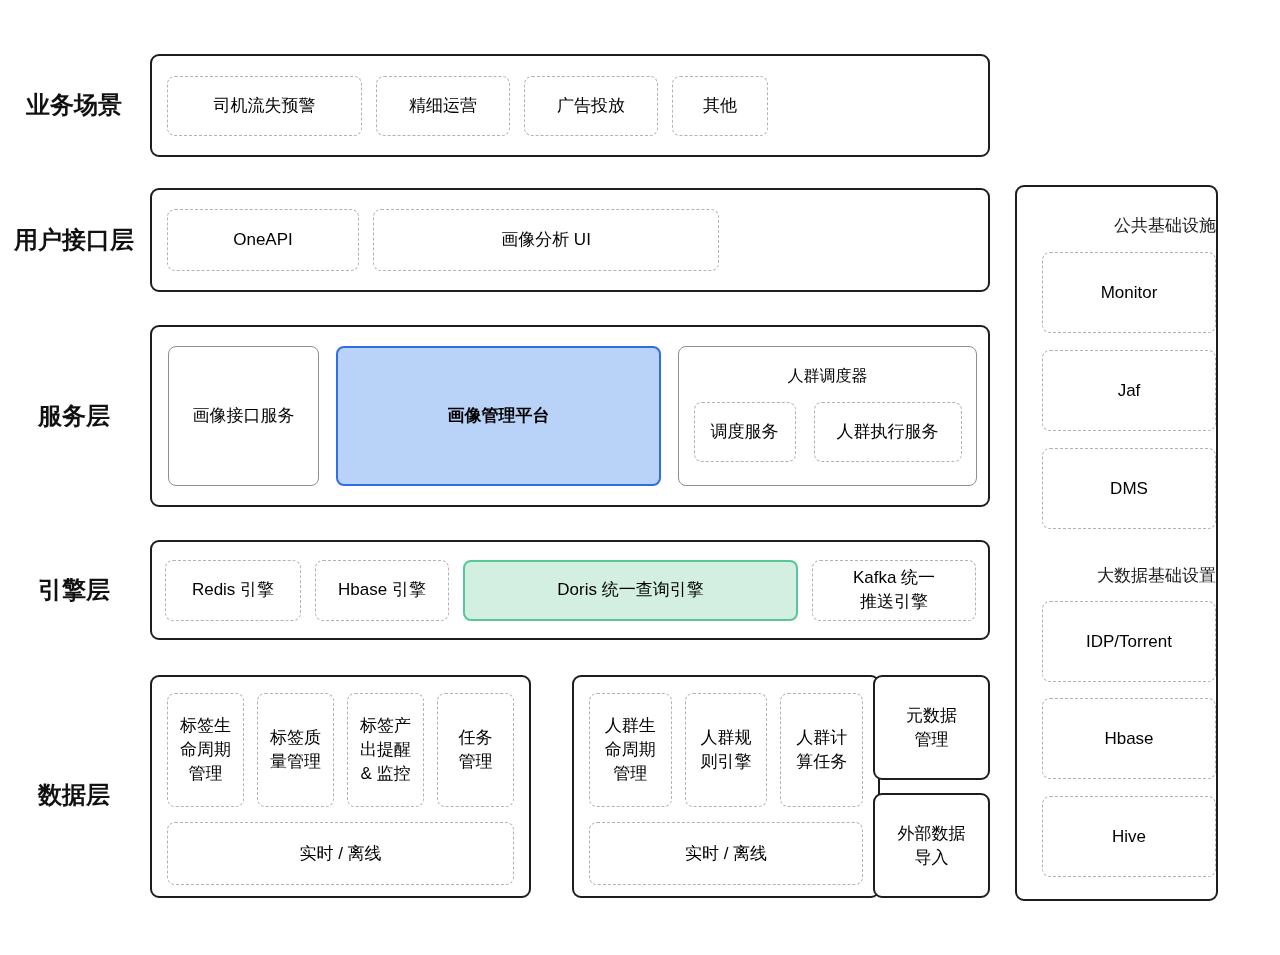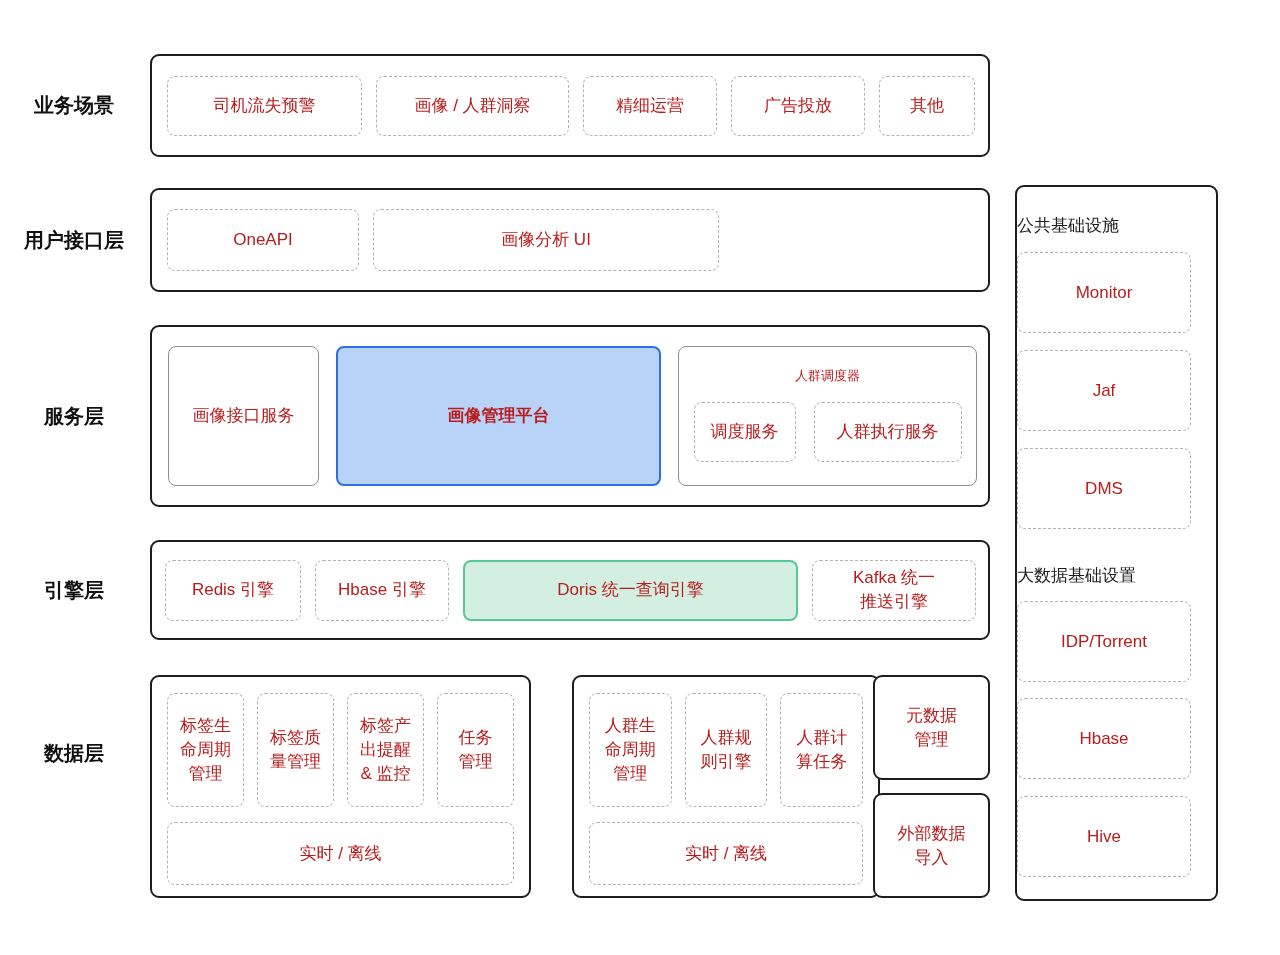--- a/index.html
+++ b/index.html
@@ -9,7 +9,7 @@
   }
   .layer-label{
     position:absolute;left:0;width:148px;text-align:center;
-    font-size:20px;font-weight:bold;color:#111;line-height:22px;
+    font-size:24px;font-weight:bold;color:#111;line-height:22px;
   }
   .group{
     position:absolute;box-sizing:border-box;background:#fff;

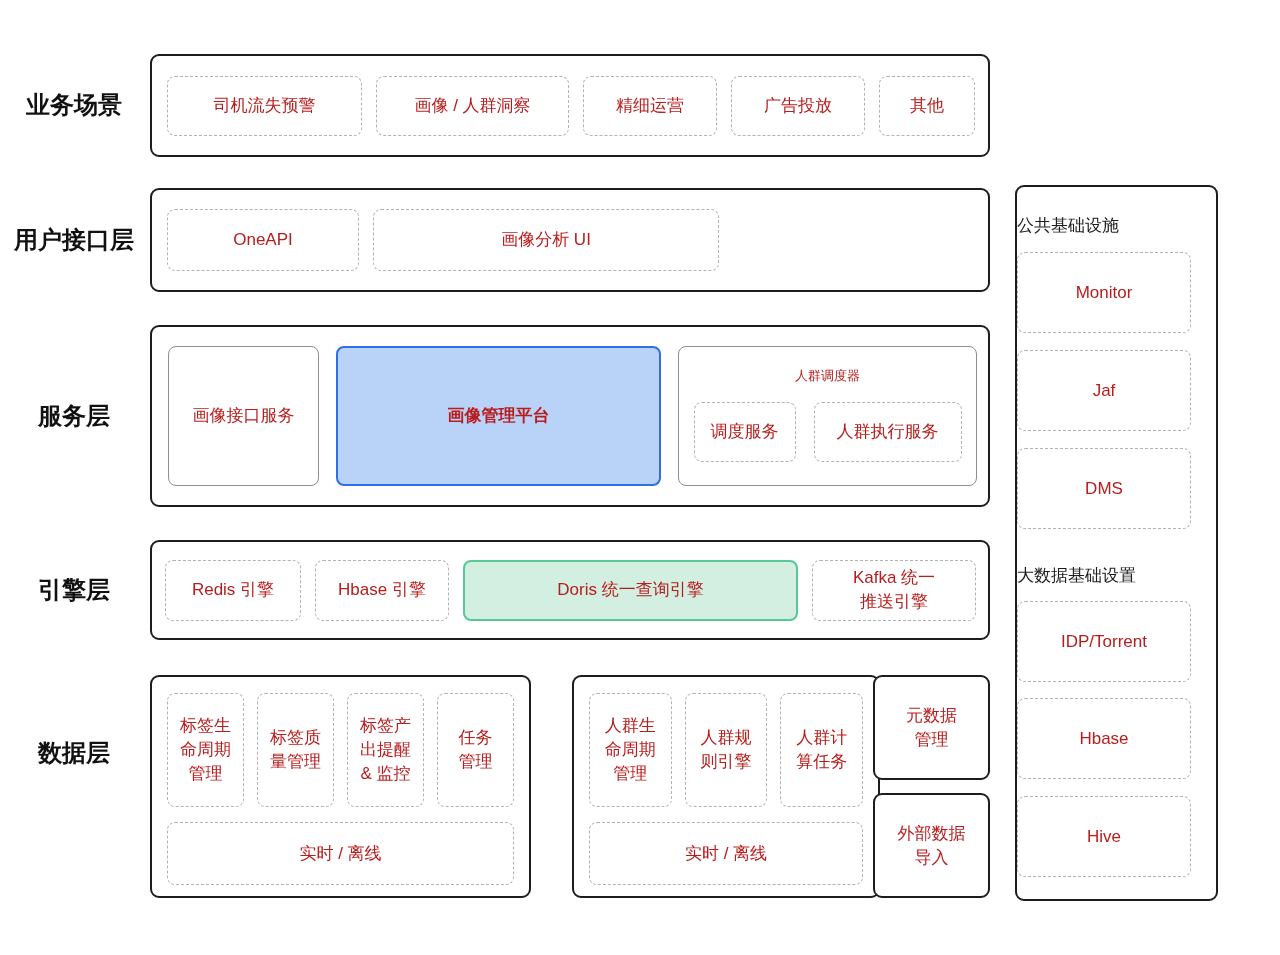--- a/index.html
+++ b/index.html
@@ -19,7 +19,7 @@
   .box{
     box-sizing:border-box;display:flex;align-items:center;justify-content:center;
     text-align:center;font-size:17px;line-height:1.4;border-radius:8px;
-    white-space:pre-line;color:#b91c1c;background:#fff;flex:none;
+    white-space:pre-line;color:#000000;background:#fff;flex:none;
   }
   .dashed{border:1.5px dashed #b2b2b2;}
   .thin{border:1px solid #8f8f8f;}

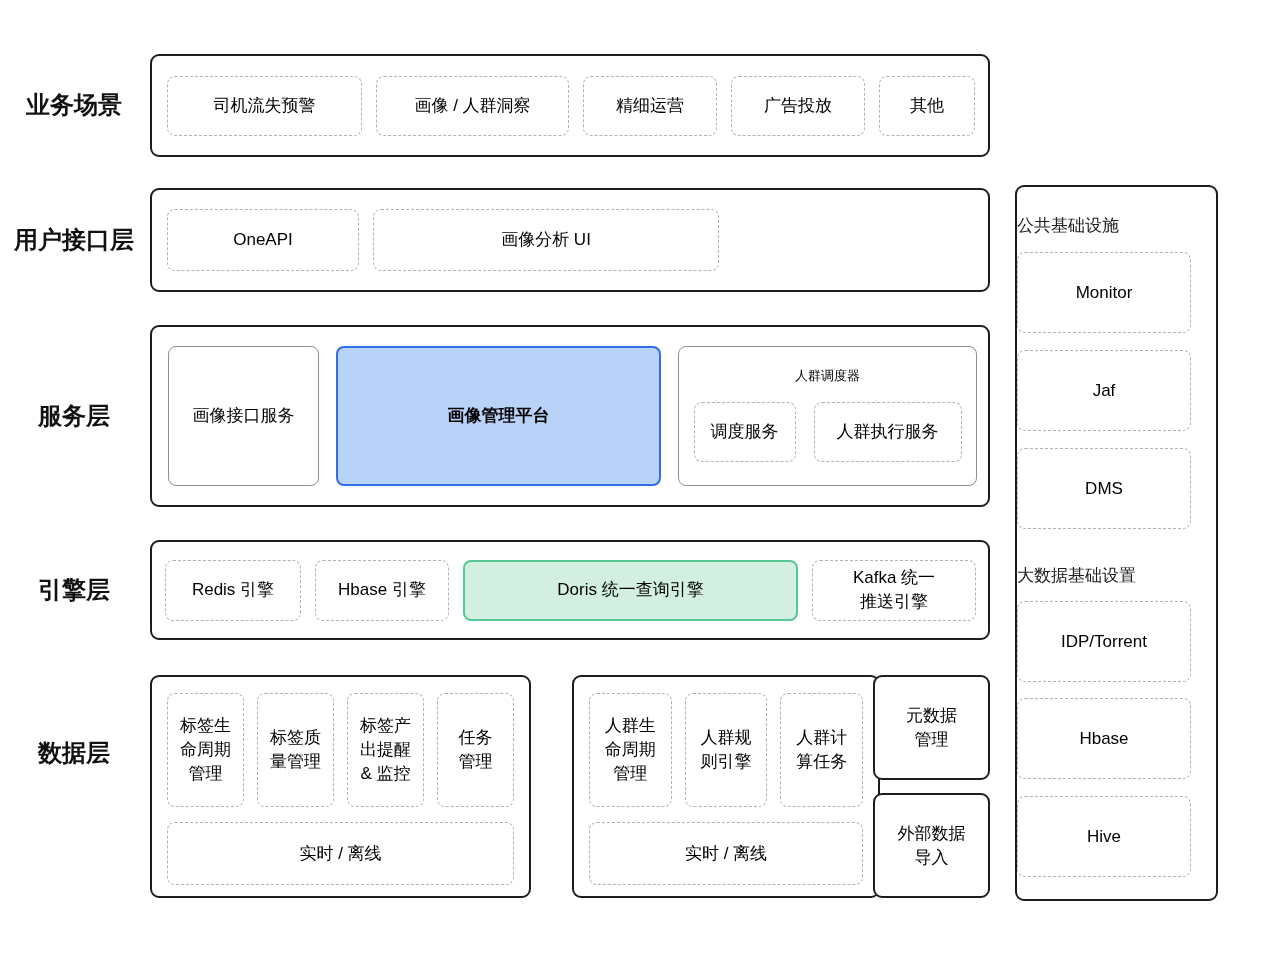--- a/index.html
+++ b/index.html
@@ -76,7 +76,6 @@
 
   <div class="group" id="row-business">
     <div class="box dashed h60 w195">司机流失预警</div>
-    <div class="box dashed h60 w193">画像 / 人群洞察</div>
     <div class="box dashed h60 w134">精细运营</div>
     <div class="box dashed h60 w134">广告投放</div>
     <div class="box dashed h60 w96">其他</div>

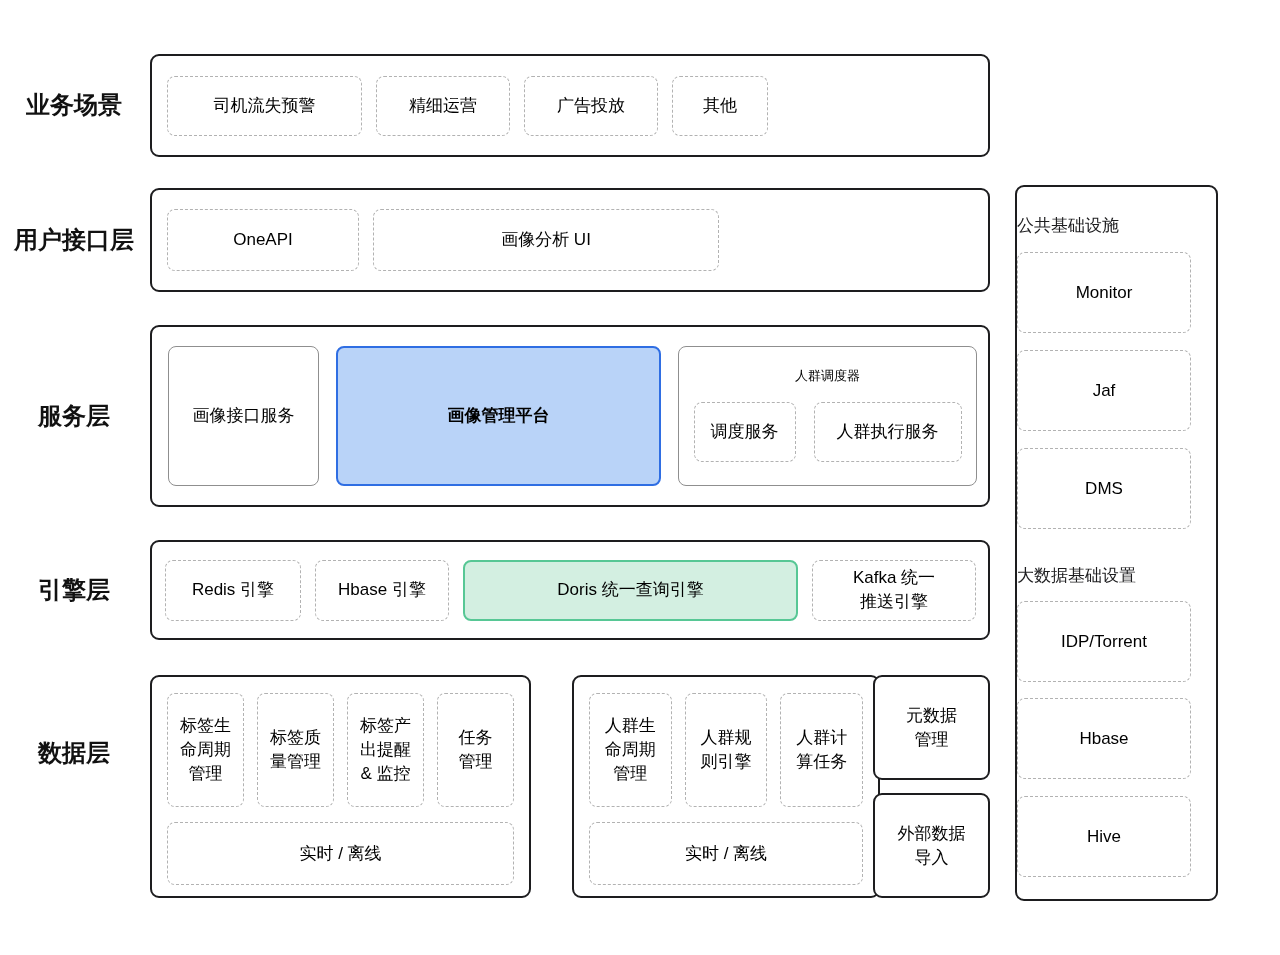--- a/index.html
+++ b/index.html
@@ -49,7 +49,7 @@
   
   #sidebar{
     left:1015px;top:185px;width:203px;height:716px;
-    flex-direction:column;align-items:flex-start;justify-content:flex-start;
+    flex-direction:column;align-items:flex-end;justify-content:flex-start;
     padding-top:28px;
   }
   .side-title{font-size:17px;line-height:21px;}

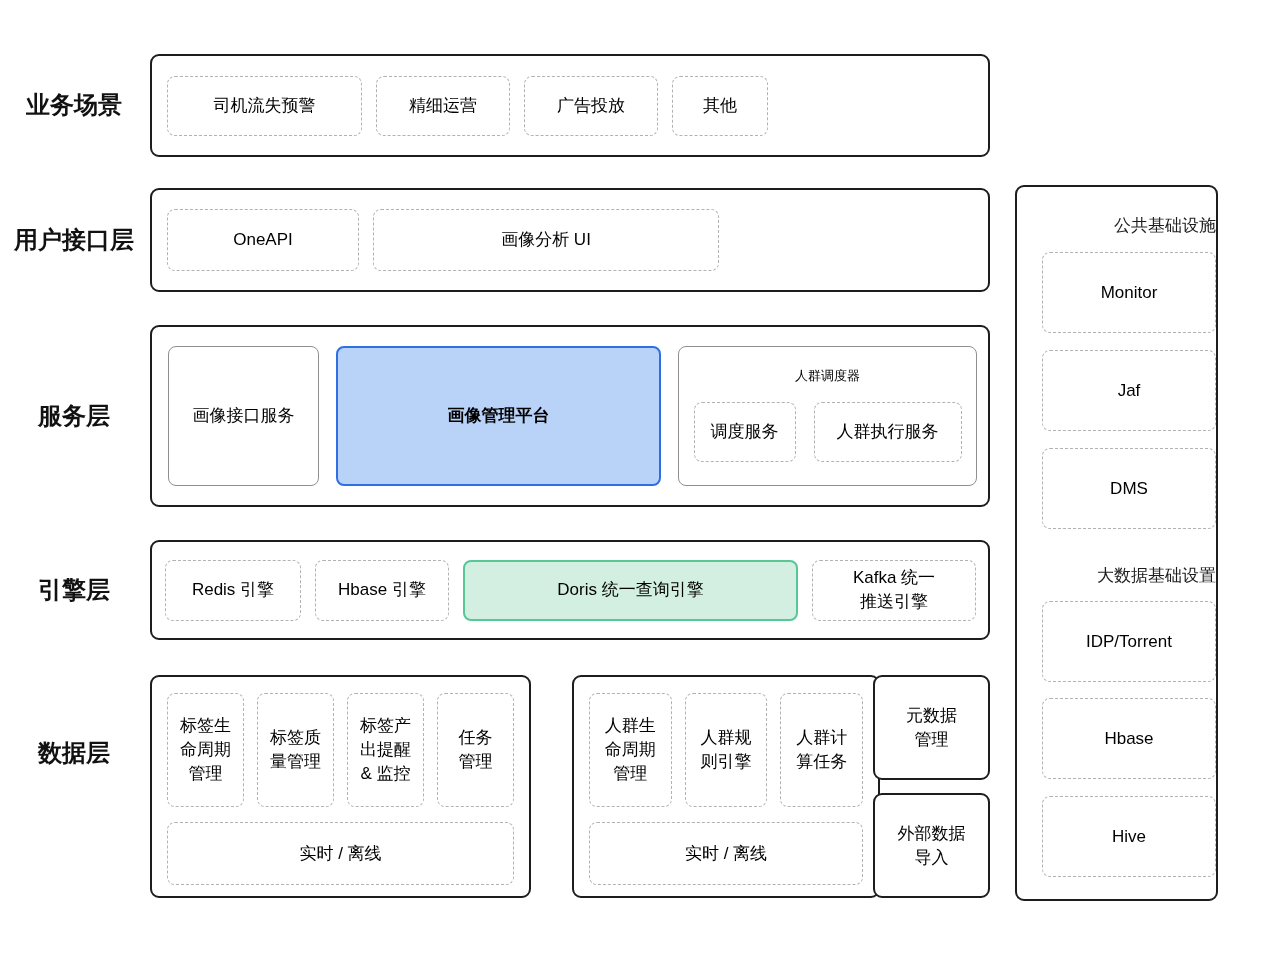--- a/index.html
+++ b/index.html
@@ -33,7 +33,7 @@
   
   #row-service{left:150px;top:325px;width:840px;height:182px;padding:0 16px;gap:17px;}
   .scheduler{flex-direction:column;justify-content:flex-start;padding-top:18px;}
-  .scheduler-title{font-size:13px;line-height:21px;}
+  .scheduler-title{font-size:16px;line-height:21px;}
   .scheduler-row{display:flex;gap:18px;margin-top:16px;}
   
   #row-engine{left:150px;top:540px;width:840px;height:100px;padding:0 13px;gap:14px;}

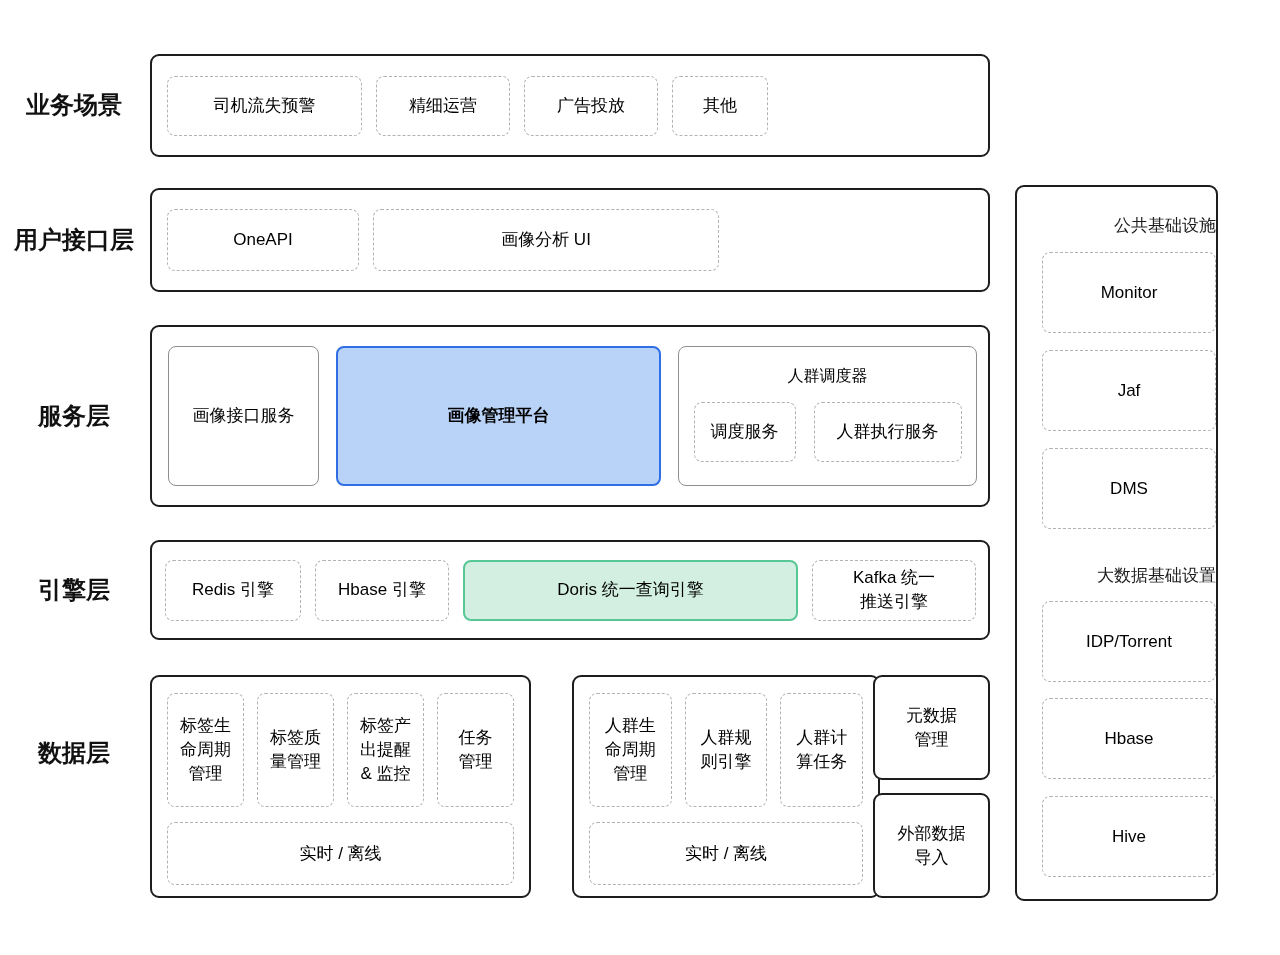--- a/index.html
+++ b/index.html
@@ -72,7 +72,7 @@
   <div class="layer-label" style="top:229px">用户接口层</div>
   <div class="layer-label" style="top:405px">服务层</div>
   <div class="layer-label" style="top:579px">引擎层</div>
-  <div class="layer-label" style="top:742px">数据层</div>
+  <div class="layer-label" style="top:784px">数据层</div>
 
   <div class="group" id="row-business">
     <div class="box dashed h60 w195">司机流失预警</div>

